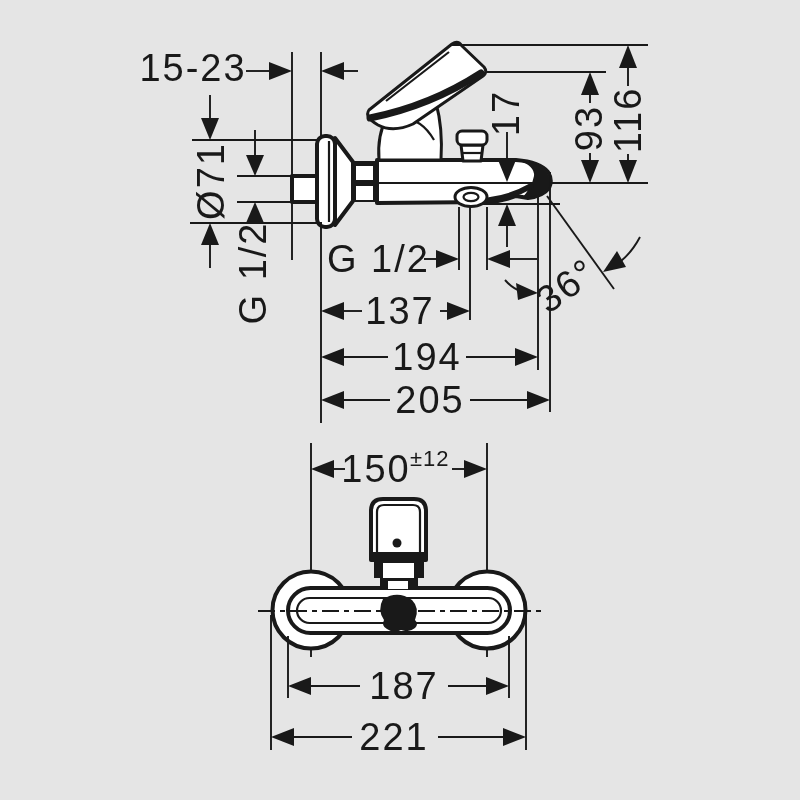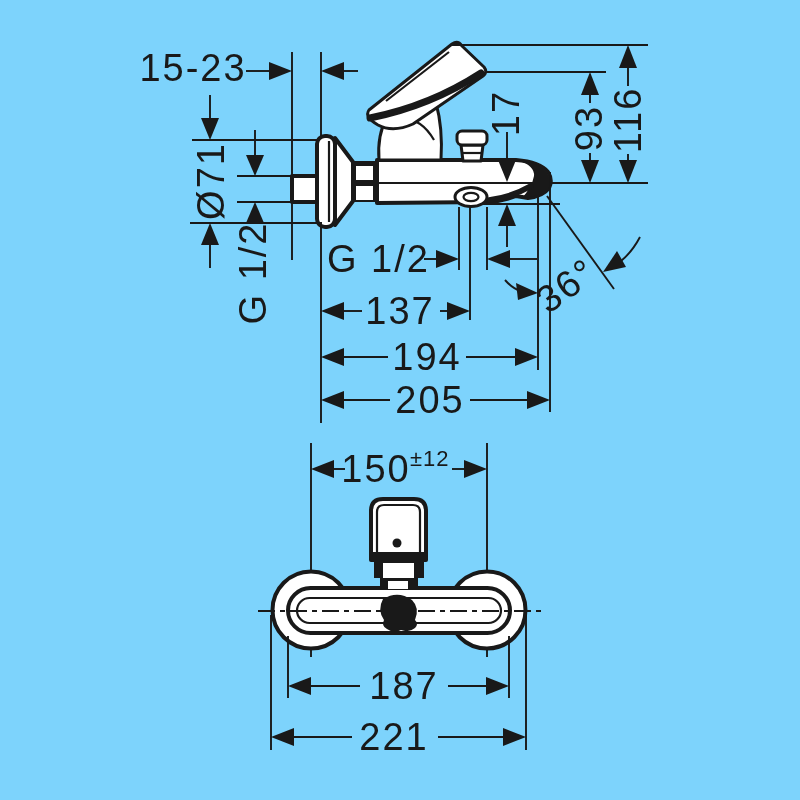--- a/index.html
+++ b/index.html
@@ -3,7 +3,7 @@
 <meta charset="utf-8">
 <style>
   html,body{margin:0;padding:0;background:#ffffff;}
-  .stage{position:relative;width:800px;height:800px;background:#7dd3fc;overflow:hidden;}
+  .stage{position:relative;width:800px;height:800px;background:#e5e5e5;overflow:hidden;}
   svg{display:block;}
   .thin{fill:none;stroke:#191919;stroke-width:1.9;}
   .dash{fill:none;stroke:#191919;stroke-width:1.9;stroke-dasharray:17 5 5 5;}

